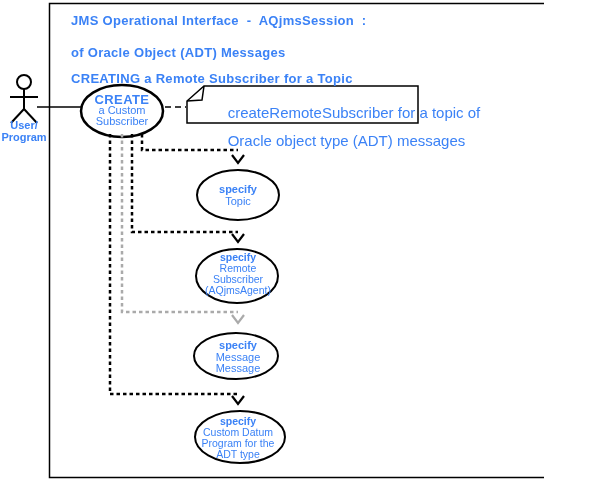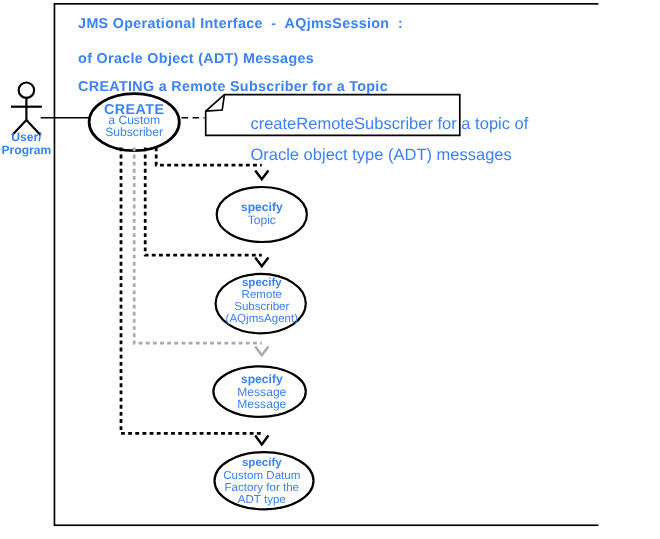--- a/index.html
+++ b/index.html
@@ -117,7 +117,7 @@
   <div class="uc-text uc4">
     <span class="b">specify</span>
     <span>Custom Datum</span>
-    <span>Factory for the</span>
+    <span>Program for the</span>
     <span>ADT type</span>
   </div>
 

